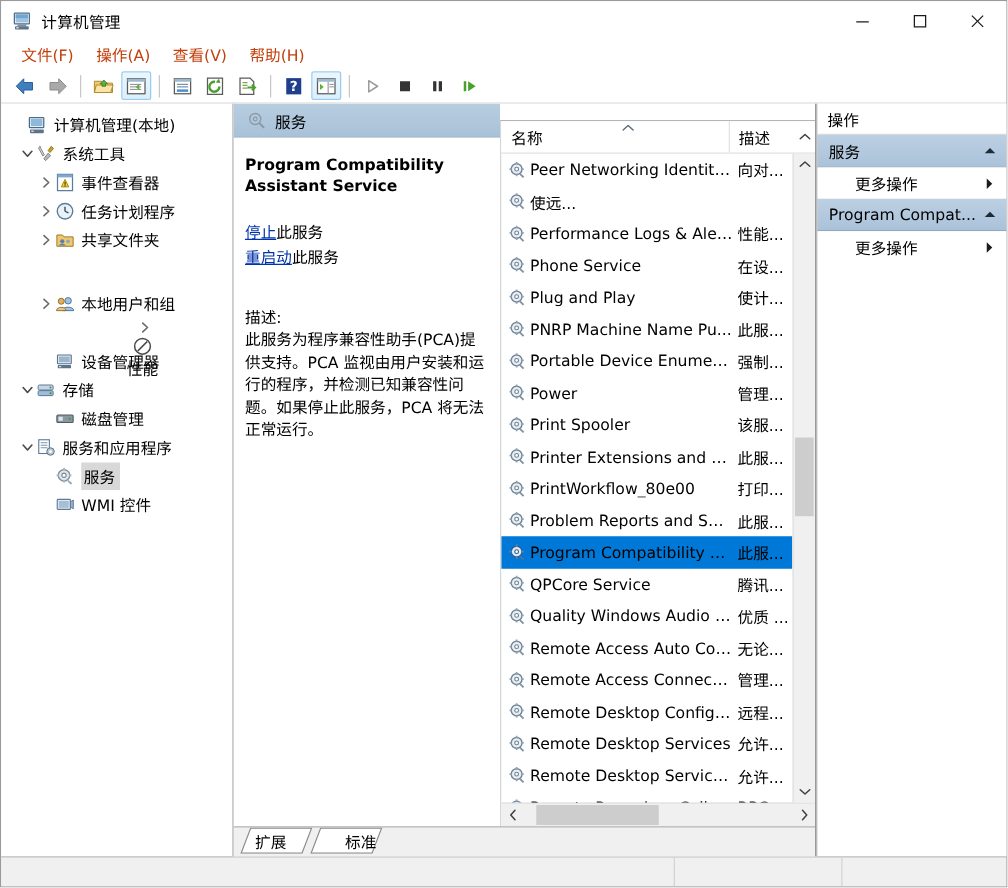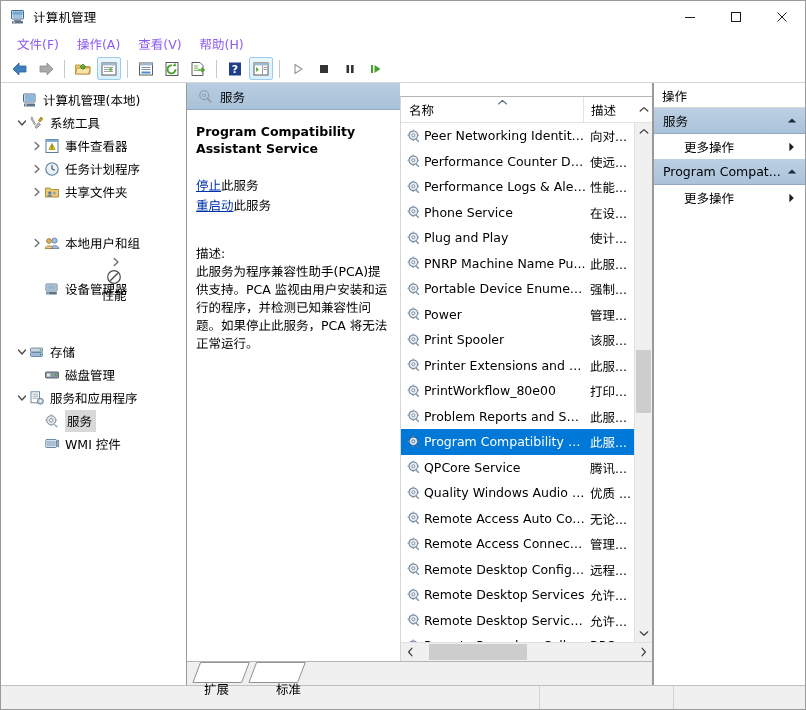--- a/index.html
+++ b/index.html
@@ -77,7 +77,7 @@
   }
   .menu-item {
     padding: 2px 9px 3px 9px;
-    color: #8b5cf6;
+    color: #c2410c;
     white-space: nowrap;
   }
 

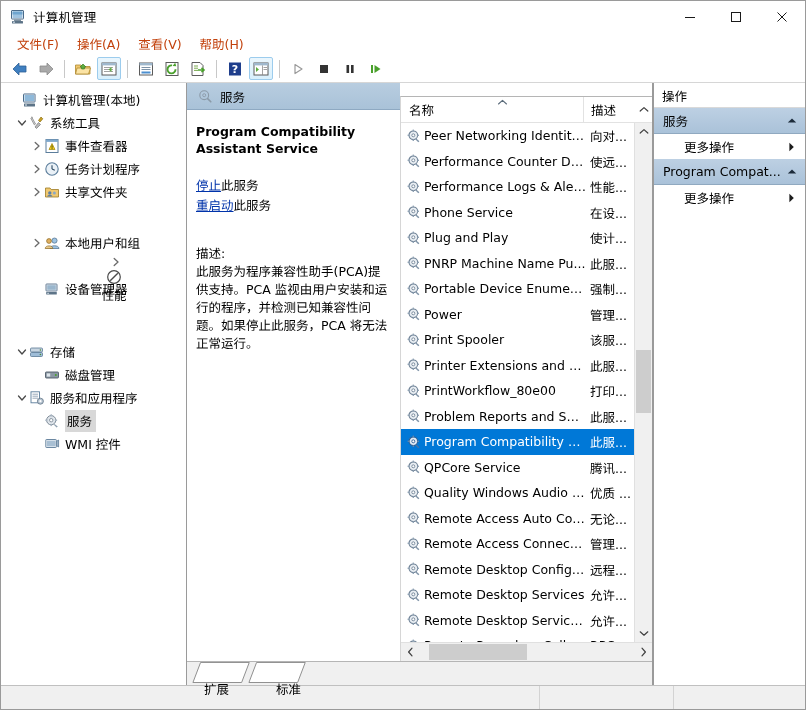--- a/index.html
+++ b/index.html
@@ -882,7 +882,6 @@
                       <path d="M10.3 10.4 L13.4 13.3 L12.3 14.3 L9.5 11.5 Z" fill="#7f93a7"></path>
                     </svg>
                   </span>
-                  <span class="sname">Performance Counter DL...</span>
                   <span class="sdesc">使远...</span>
                 </div>
                 <div class="srow">

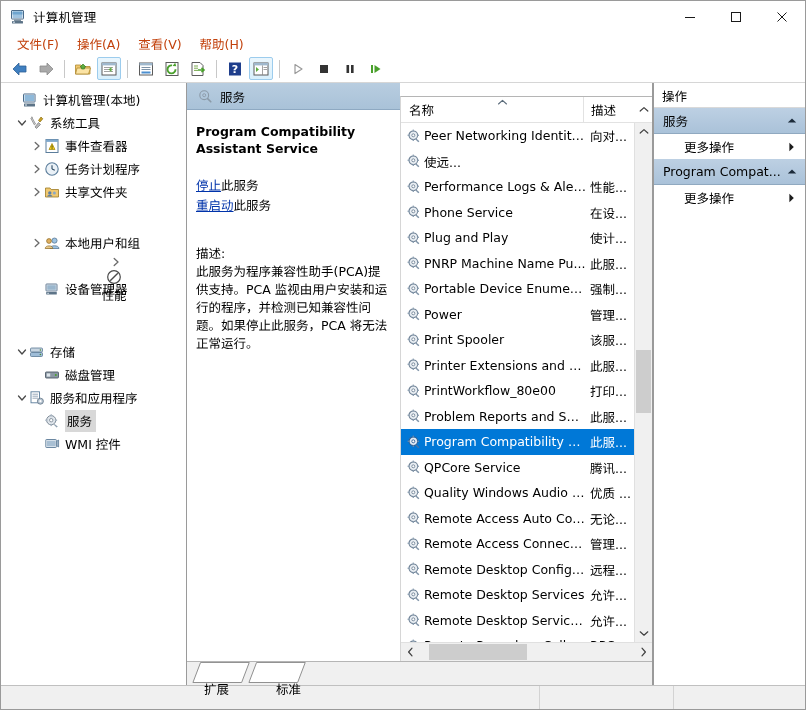--- a/index.html
+++ b/index.html
@@ -720,7 +720,7 @@
         <div class="tree-label">设备管理器</div>
       </div>
 
-      <div class="tree-row" style="padding-left:13px;margin-top:40px;">
+      <div class="tree-row" style="padding-left:13px;">
         <div class="tree-chevron">
           <svg class="ico-svg" width="10" height="10" viewBox="0 0 10 10">
               <path d="M1.5 3 L5 7 L8.5 3" fill="none" stroke="#4a4a4a" stroke-width="1.3" stroke-linecap="round" stroke-linejoin="round"></path>

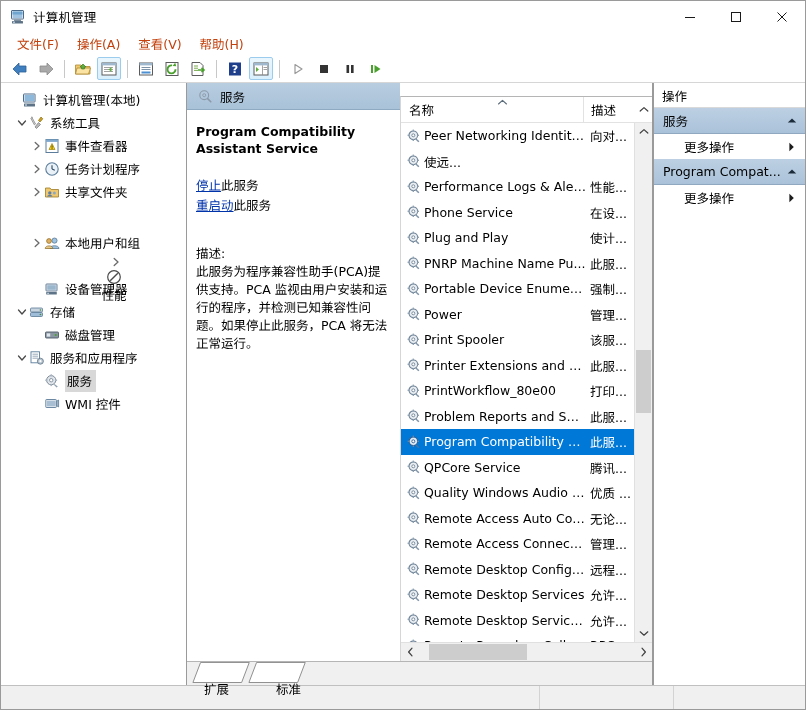--- a/index.html
+++ b/index.html
@@ -301,7 +301,7 @@
     color: #ffffff;
   }
   .srow.selected .sname,
-  .srow.selected .sdesc { color: #ffffff; }
+  .srow.selected .sdesc { color: #000000; }
 
   
   .vscroll {

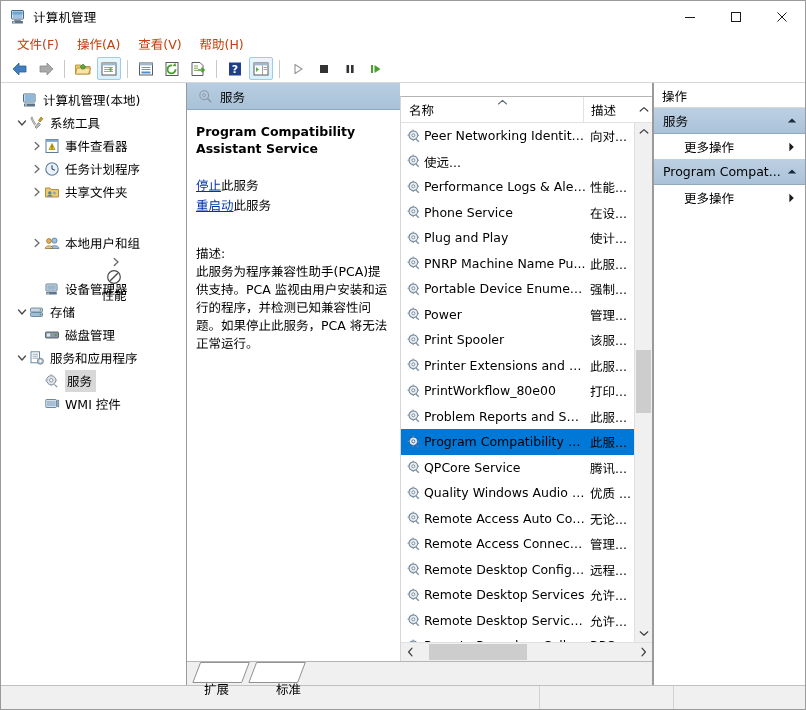--- a/index.html
+++ b/index.html
@@ -366,7 +366,7 @@
     display: flex;
     align-items: center;
     font-size: 12.5px;
-    padding: 16px 9px 0 13px;
+    padding: 0 9px 0 13px;
     margin-right: -4px;
     background: #ffffff;
     color: #000;

